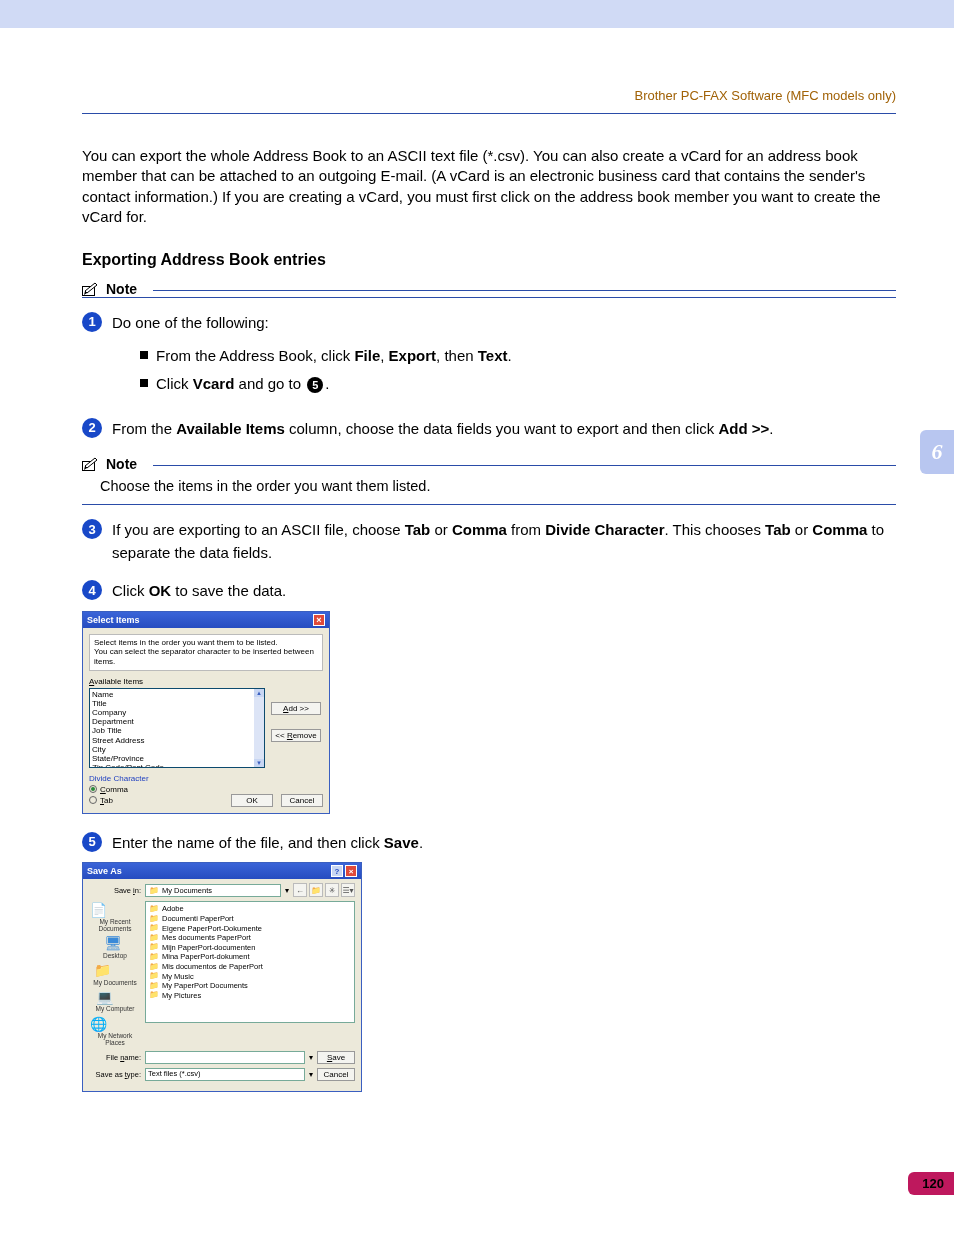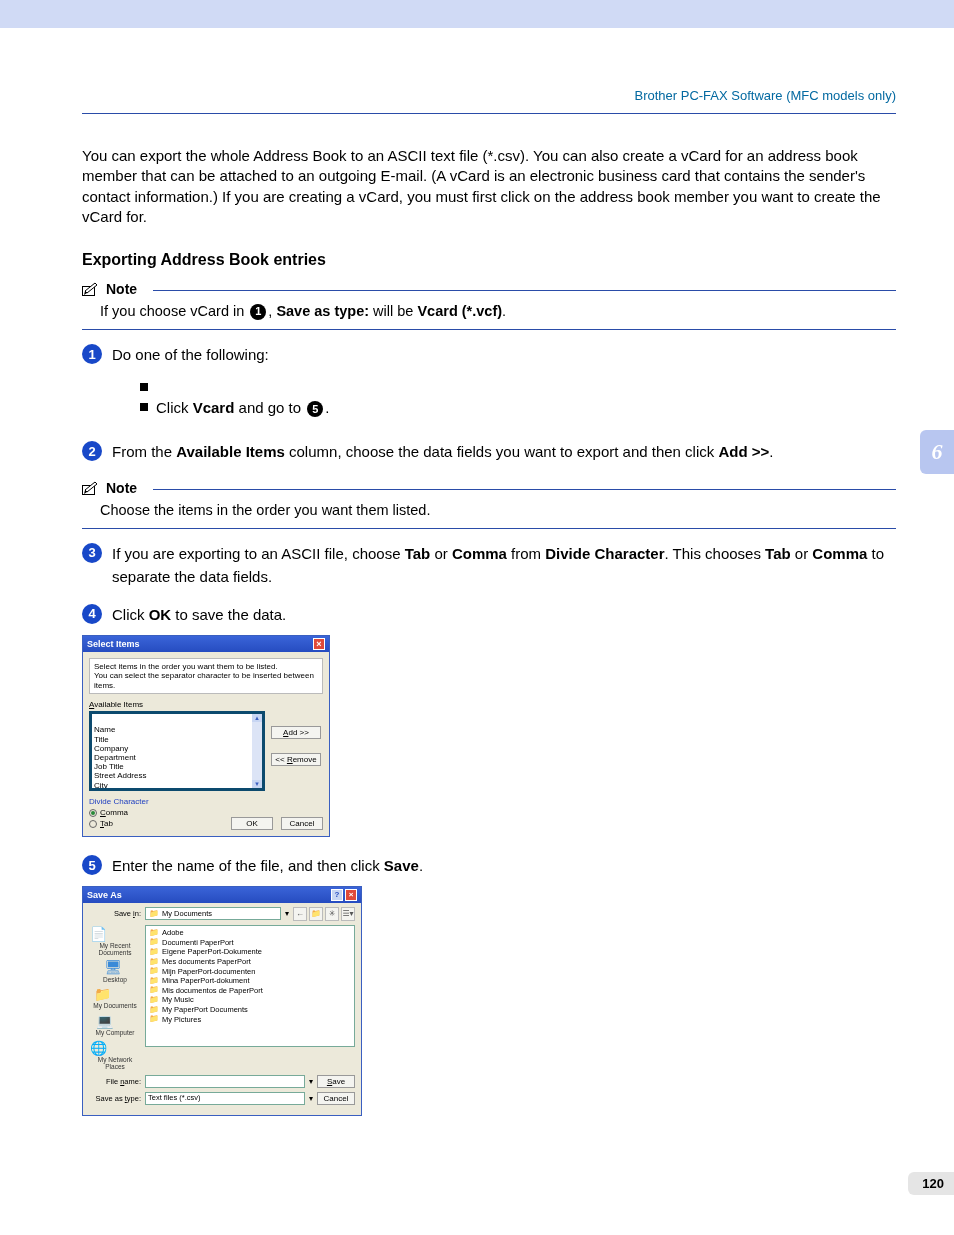--- a/index.html
+++ b/index.html
@@ -17,7 +17,7 @@
   .header-right {
     text-align: right;
     font-size: 13px;
-    color: #0369a1;
+    color: #a16207;
     margin-bottom: 10px;
   }
   .hr-top { border: none; border-top: 1px solid #2a4ca8; margin-bottom: 32px; }

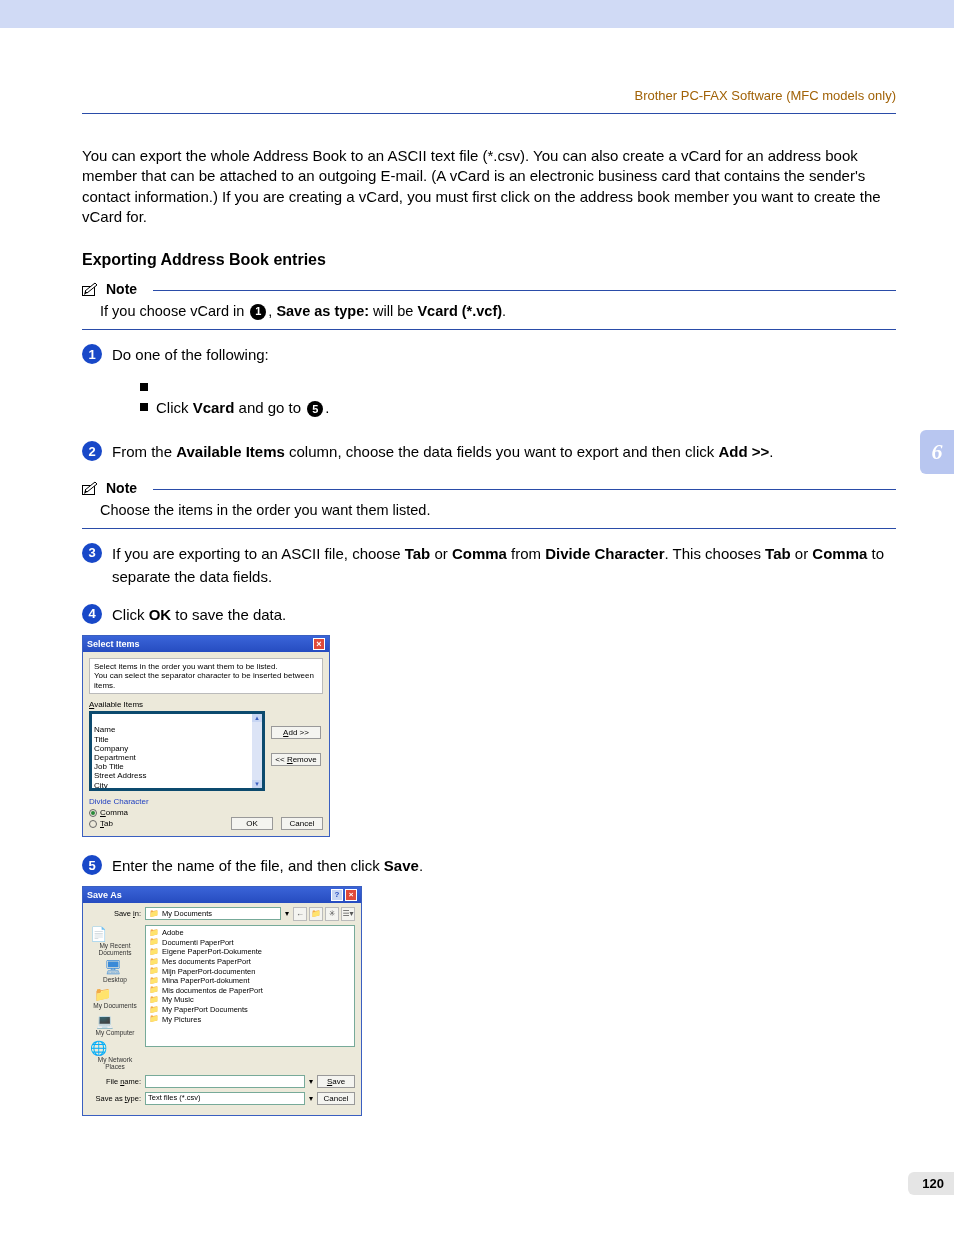--- a/index.html
+++ b/index.html
@@ -157,9 +157,6 @@
       <span class="note-label">Note</span>
       <span class="note-rule"></span>
     </div>
-    <div class="note-body">
-      <span>If you choose vCard in </span><span class="step-circle small">1</span><span>, </span><span class="b">Save as type:</span><span> will be </span><span class="b">Vcard (*.vcf)</span><span>.</span>
-    </div>
     <hr class="note-bottom-rule">
   </div>
 

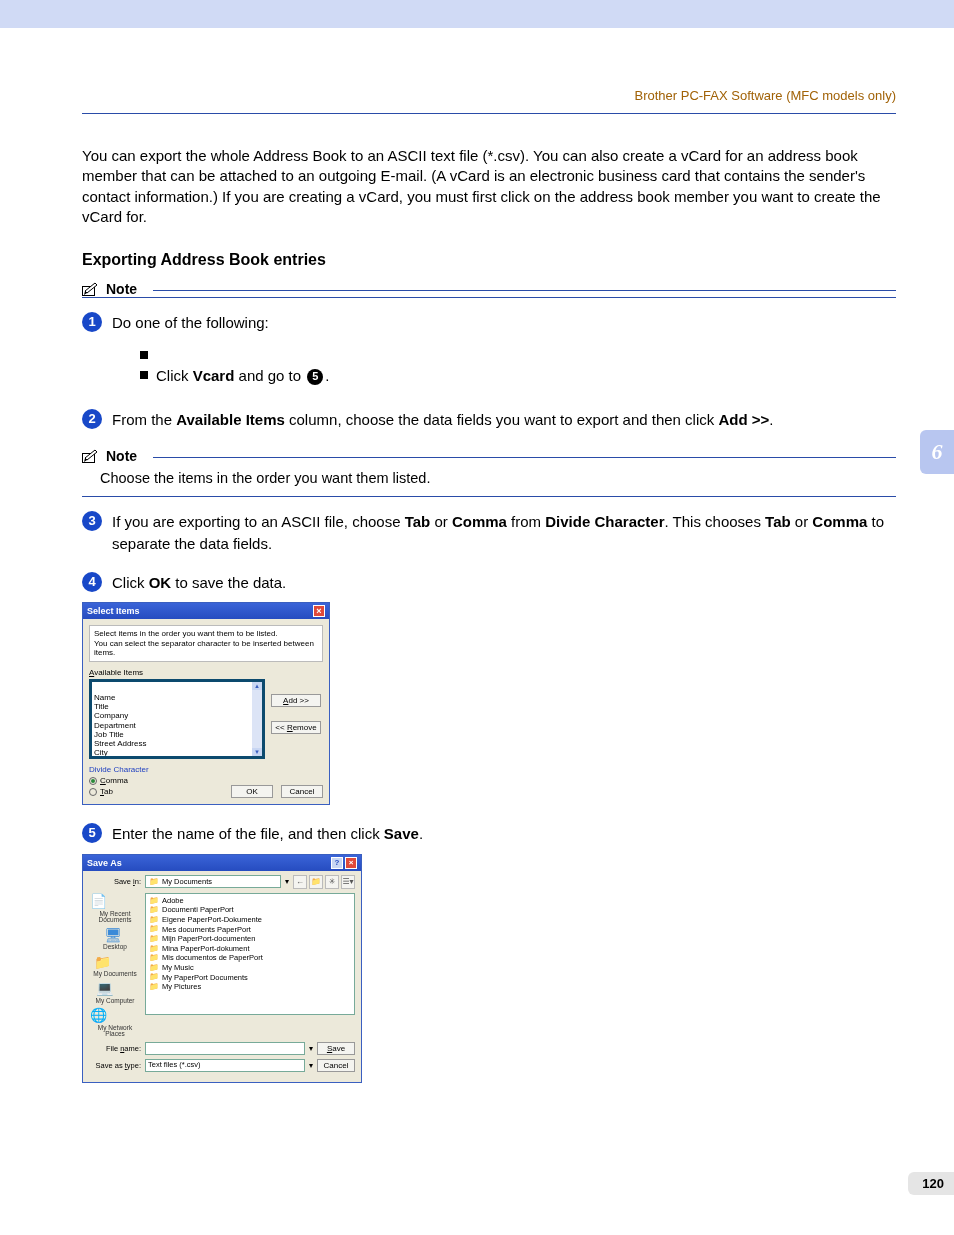--- a/index.html
+++ b/index.html
@@ -167,6 +167,9 @@
       <div class="step-sub">
         <div class="step-sub-row">
           <span class="bullet-sq"></span>
+          <span>
+            <span>From the Address Book, click </span><span class="b">File</span><span>, </span><span class="b">Export</span><span>, then </span><span class="b">Text</span><span>.</span>
+          </span>
         </div>
         <div class="step-sub-row">
           <span class="bullet-sq"></span>

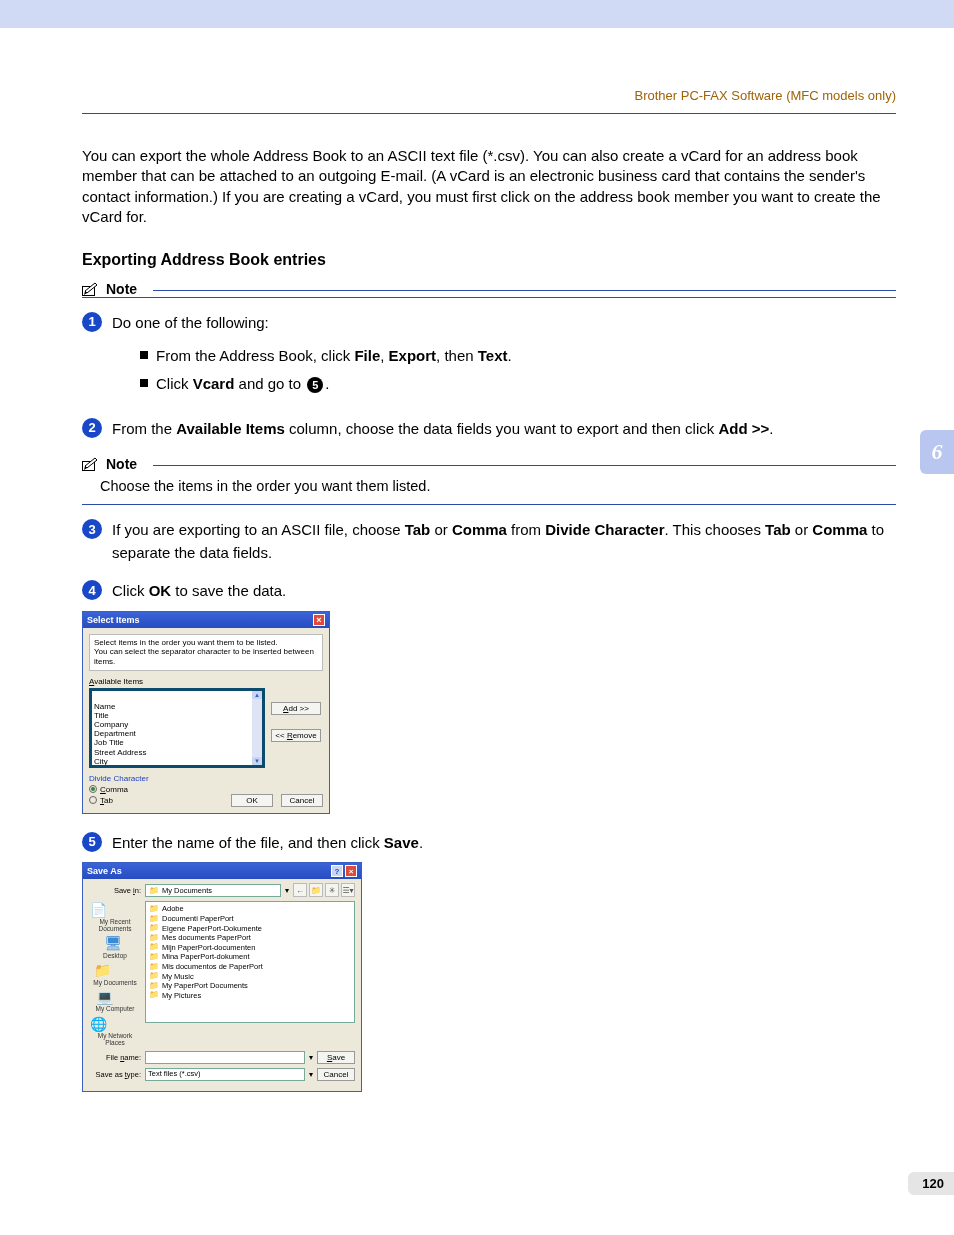--- a/index.html
+++ b/index.html
@@ -70,7 +70,7 @@
   .dlg1-cols { display:flex; gap:4px; margin-bottom:6px; }
   .dlg1-col { flex:1; }
   .dlg1-lbl { font-size:8px; margin-bottom:2px; }
-  .dlg1-list { border:3px solid #0c4a6e; background:#fff; height:80px; overflow:hidden; position:relative; padding:11px 2px; line-height:1.15; }
+  .dlg1-list { border:1px solid #0c4a6e; background:#fff; height:80px; overflow:hidden; position:relative; padding:1px 2px; line-height:1.15; }
   .dlg1-list .sb { position:absolute; right:0; top:0; bottom:0; width:10px; background:#dce4f6; }
   .dlg1-list .sb::before{content:"▴";position:absolute;top:0;left:0;right:0;text-align:center;font-size:7px;color:#3a5fc0;background:#c8d6f3;}
   .dlg1-list .sb::after{content:"▾";position:absolute;bottom:0;left:0;right:0;text-align:center;font-size:7px;color:#3a5fc0;background:#c8d6f3;}

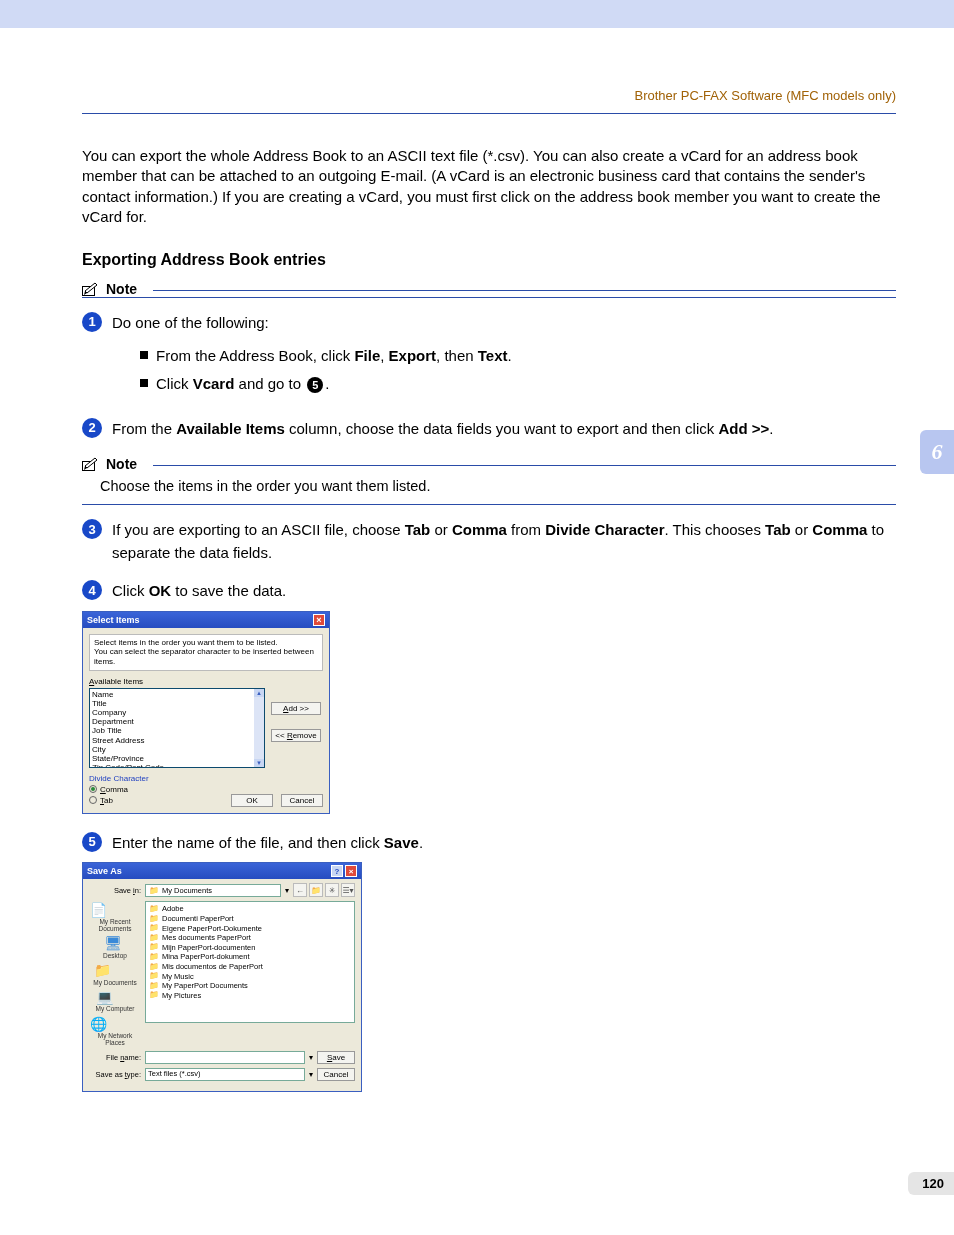--- a/index.html
+++ b/index.html
@@ -124,7 +124,7 @@
     position:absolute;
     right:0;
     bottom: 40px;
-    background:#e5e5e5;
+    background:#be185d;
     padding:4px 10px 4px 14px;
     font-weight:bold;
     font-size:13px;

